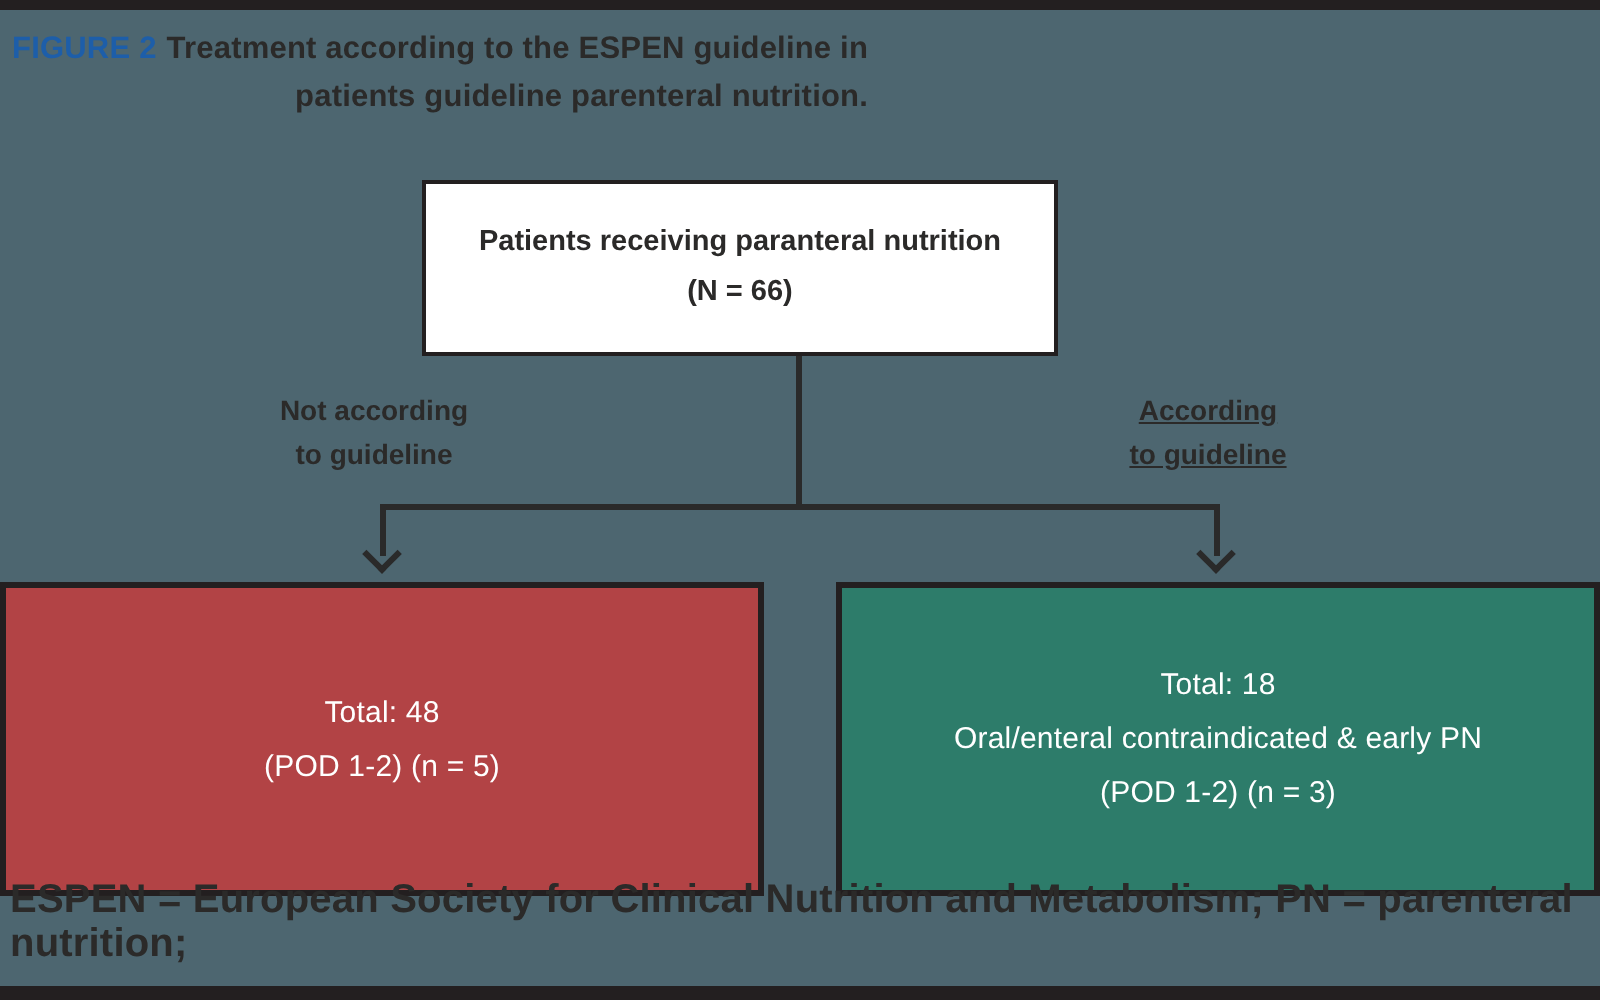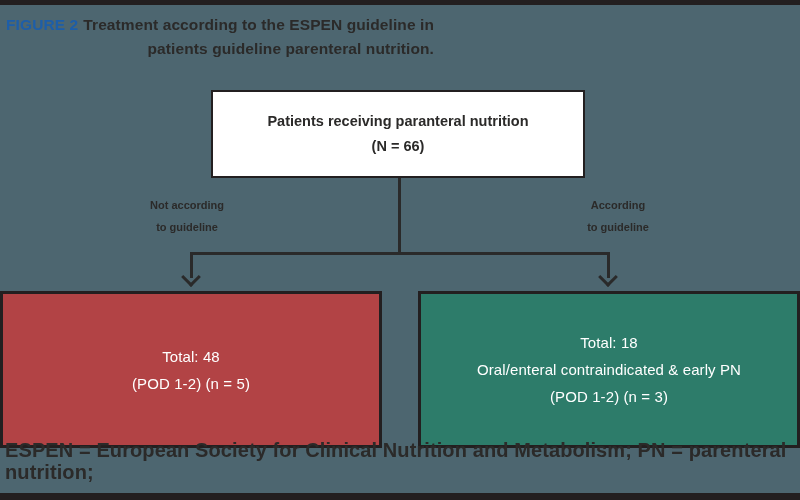--- a/index.html
+++ b/index.html
@@ -20,7 +20,7 @@
          color:var(--text-dark);line-height:24px;letter-spacing:.1px;text-align:right;}
   .fig-label{color:var(--figure-label-blue);margin-right:5px;}
 
-  .root-box{position:absolute;left:211px;top:90px;width:374px;height:88px;
+  .root-box{position:absolute;left:211px;top:90px;width:318px;height:88px;
             background:var(--white);border:2px solid var(--box-border);
             display:flex;flex-direction:column;justify-content:center;align-items:center;
             text-align:center;font-size:14.5px;font-weight:bold;color:var(--text-dark);line-height:25px;}

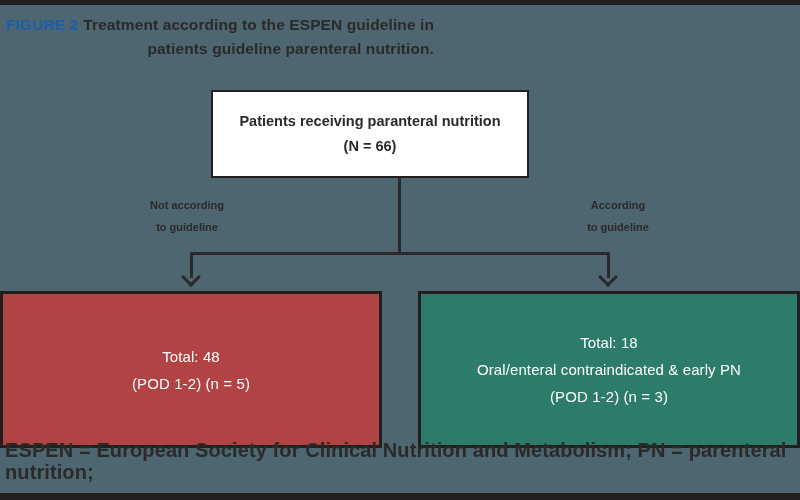--- a/index.html
+++ b/index.html
@@ -38,7 +38,7 @@
   .arrowhead.right{left:601px;top:270px;}
 
   .branch-label{position:absolute;top:194px;width:150px;text-align:center;
-                font-size:11px;font-weight:bold;color:var(--text-dark);line-height:22px;}
+                font-size:14px;font-weight:bold;color:var(--text-dark);line-height:22px;}
   .branch-label.left{left:112px;}
   .branch-label.right{left:543px;}
 

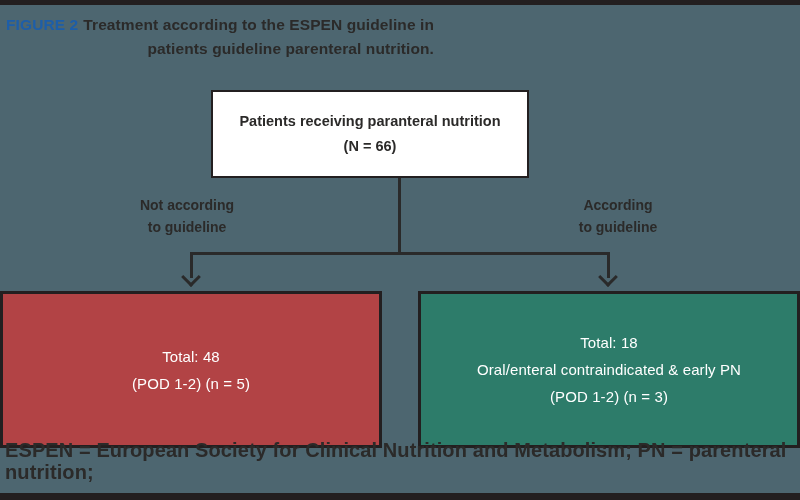--- a/index.html
+++ b/index.html
@@ -40,7 +40,7 @@
   .branch-label{position:absolute;top:194px;width:150px;text-align:center;
                 font-size:14px;font-weight:bold;color:var(--text-dark);line-height:22px;}
   .branch-label.left{left:112px;}
-  .branch-label.right{left:543px;}
+  .branch-label.right{left:529px;text-decoration:underline;}
 
   .outcome-box{position:absolute;top:291px;width:382px;height:157px;
                border:3px solid var(--box-border);color:var(--white);

